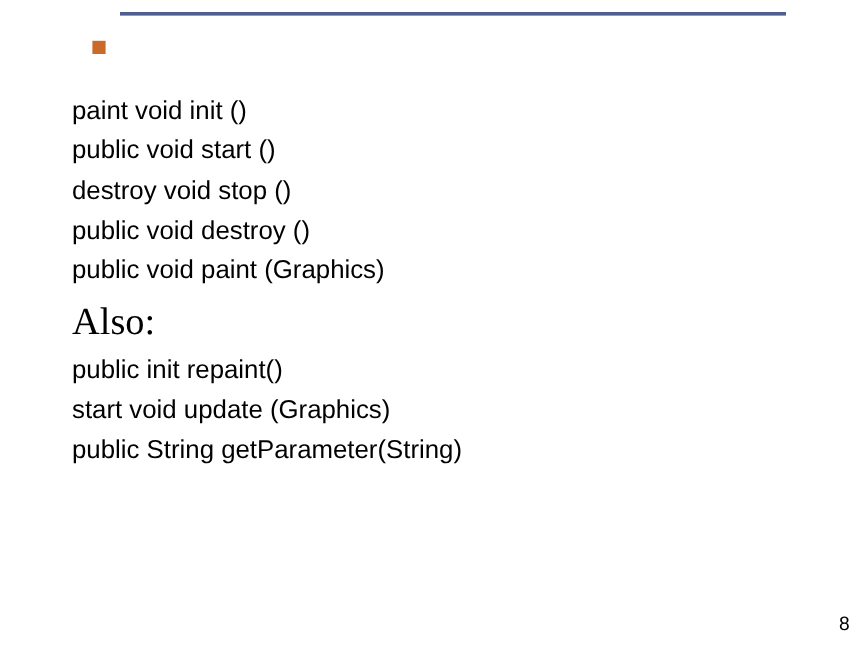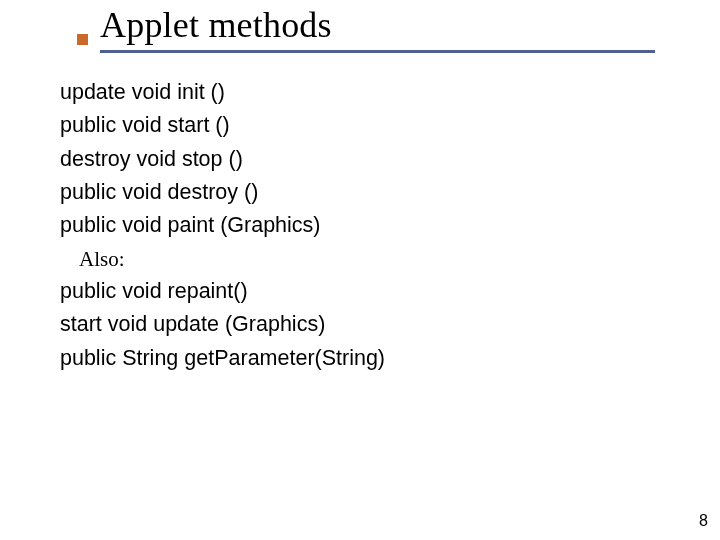--- a/index.html
+++ b/index.html
@@ -80,7 +80,6 @@
   <div class="accent-box"></div>
 
   <div class="title-wrap">
-    <div class="title">Applet methods</div>
     <div class="title-underline"></div>
   </div>
 

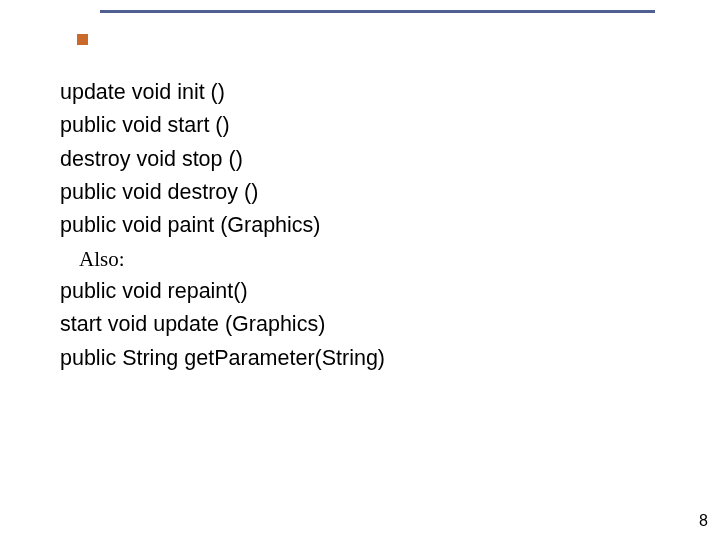--- a/index.html
+++ b/index.html
@@ -84,7 +84,7 @@
   </div>
 
   <div class="body">
-    <div class="line">update void init ()</div>
+    <div class="line">paint void init ()</div>
     <div class="line">public void start ()</div>
     <div class="line">destroy void stop ()</div>
     <div class="line">public void destroy ()</div>

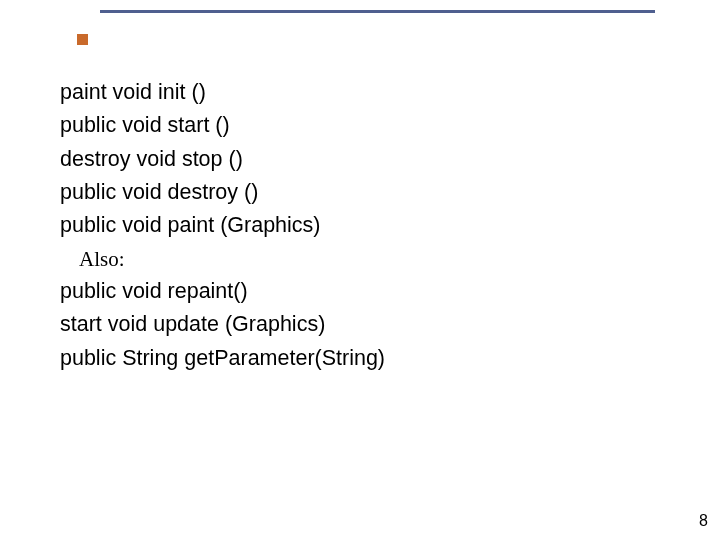--- a/index.html
+++ b/index.html
@@ -60,8 +60,7 @@
   }
   .also {
     font-family: "Times New Roman", Times, serif;
-    font-size: 21px;
-    margin-left: 19px;
+    font-size: 32px;
   }
   .pagenum {
     position: absolute;

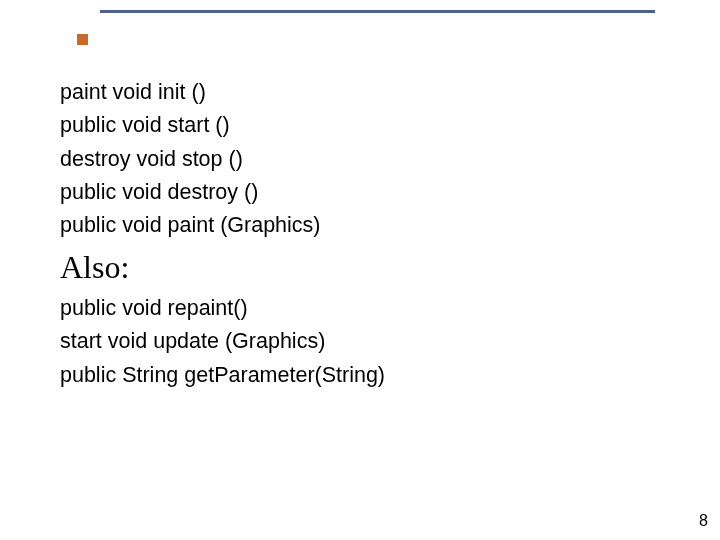--- a/index.html
+++ b/index.html
@@ -89,7 +89,7 @@
     <div class="line">public void destroy ()</div>
     <div class="line">public void paint (Graphics)</div>
     <div class="line also">Also:</div>
-    <div class="line">public void repaint()</div>
+    <div class="line">public init repaint()</div>
     <div class="line">start void update (Graphics)</div>
     <div class="line">public String getParameter(String)</div>
   </div>

